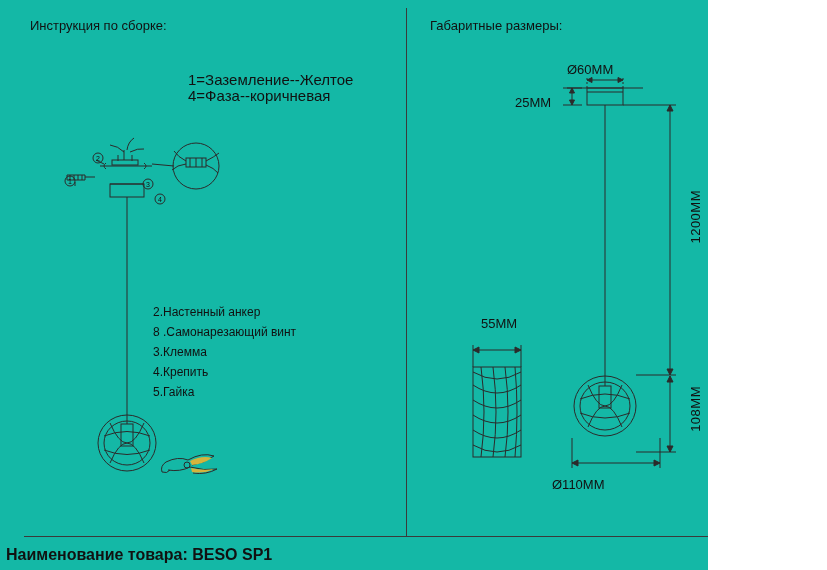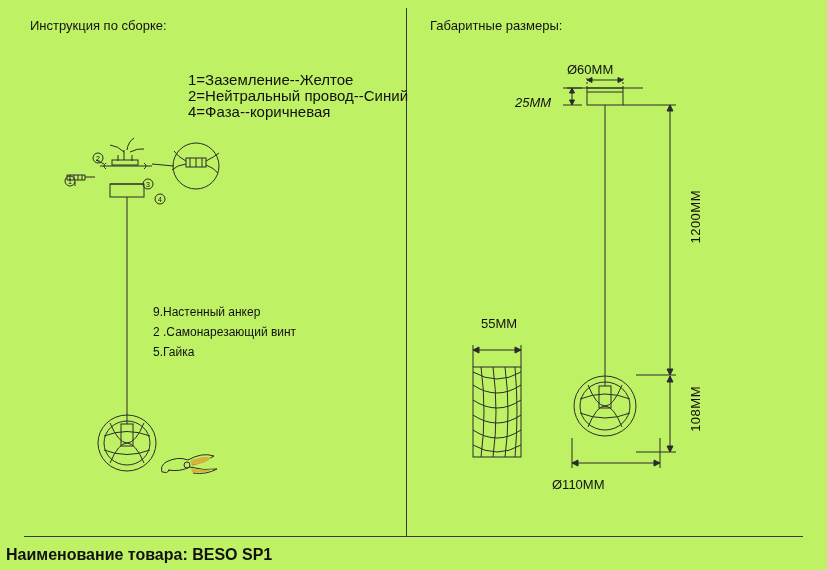--- a/index.html
+++ b/index.html
@@ -13,10 +13,10 @@
   }
   #page {
     position: relative;
-    width: 827px;
+    width: 708px;
     height: 570px;
     overflow: hidden;
-    background: #bef264;
+    background: #14b8a6;
   }
   .divider-v {
     position: absolute;

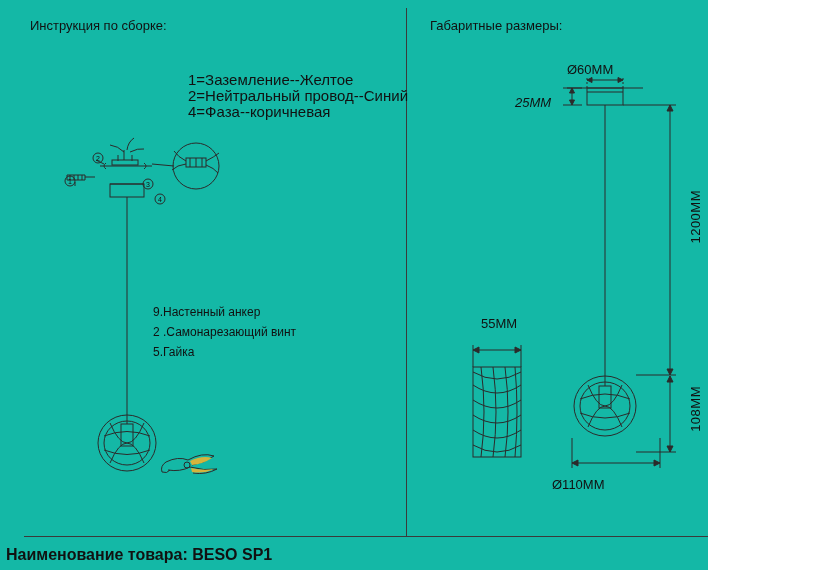--- a/index.html
+++ b/index.html
@@ -114,7 +114,6 @@
 
   <div class="wire-legend">
     <div>1=Заземление--Желтое</div>
-    <div>2=Нейтральный провод--Синий</div>
     <div>4=Фаза--коричневая</div>
   </div>
 

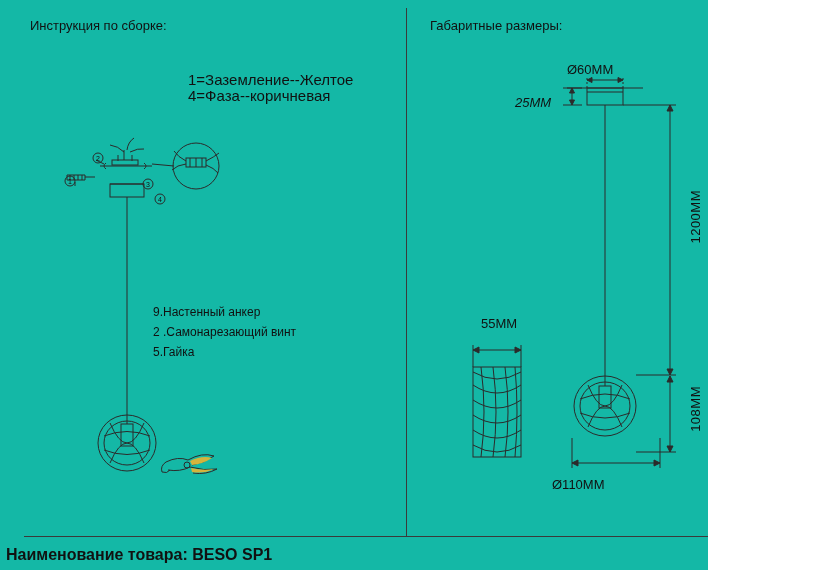--- a/index.html
+++ b/index.html
@@ -74,7 +74,7 @@
     letter-spacing: 0.5px;
   }
   #lbl-60 { left: 567px; top: 62px; }
-  #lbl-25 { left: 515px; top: 95px; font-style: italic; }
+  #lbl-25 { left: 515px; top: 95px; }
   #lbl-55 { left: 481px; top: 316px; }
   #lbl-110 { left: 552px; top: 477px; }
   #lbl-1200 { left: 688px; top: 190px; }

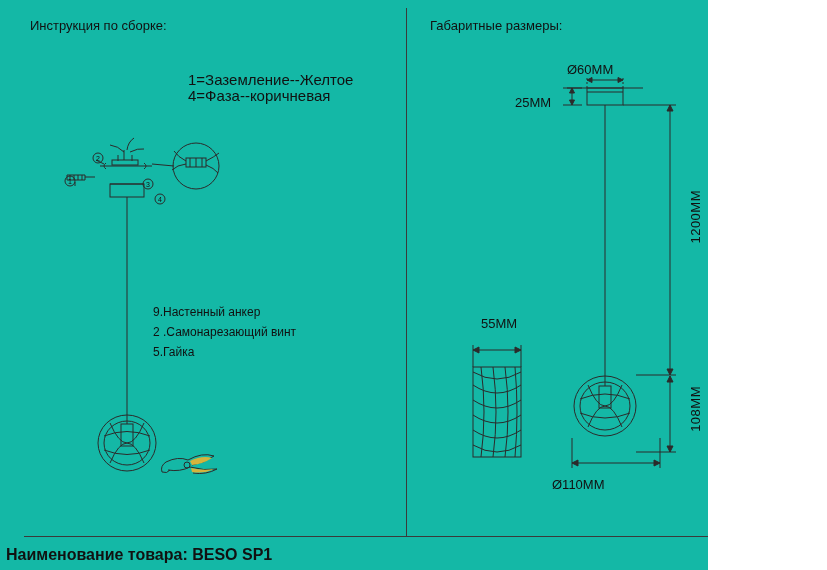--- a/index.html
+++ b/index.html
@@ -118,7 +118,7 @@
   </div>
 
   <div class="parts-list">
-    <div>9.Настенный анкер</div>
+    <div>2.Настенный анкер</div>
     <div>2 .Самонарезающий винт</div>
     <div>5.Гайка</div>
   </div>

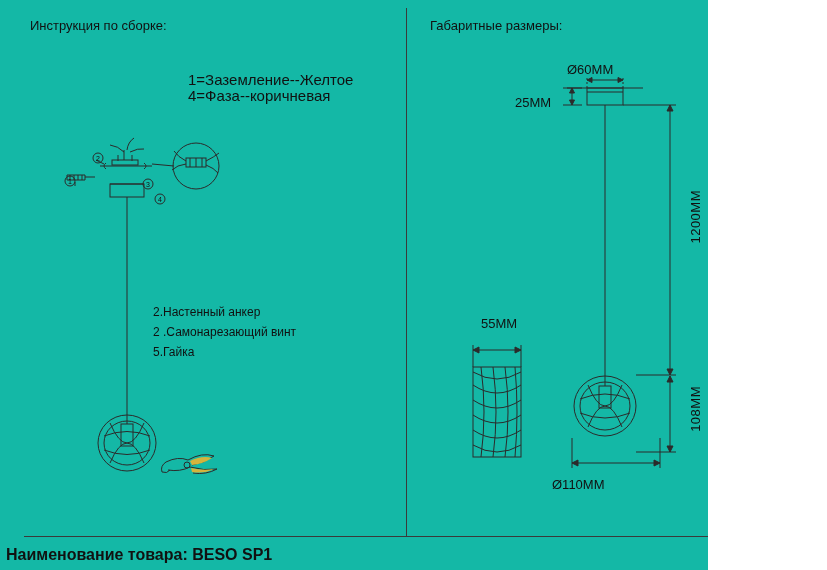--- a/index.html
+++ b/index.html
@@ -119,7 +119,7 @@
 
   <div class="parts-list">
     <div>2.Настенный анкер</div>
-    <div>2 .Самонарезающий винт</div>
+    <div>8 .Самонарезающий винт</div>
     <div>5.Гайка</div>
   </div>
 

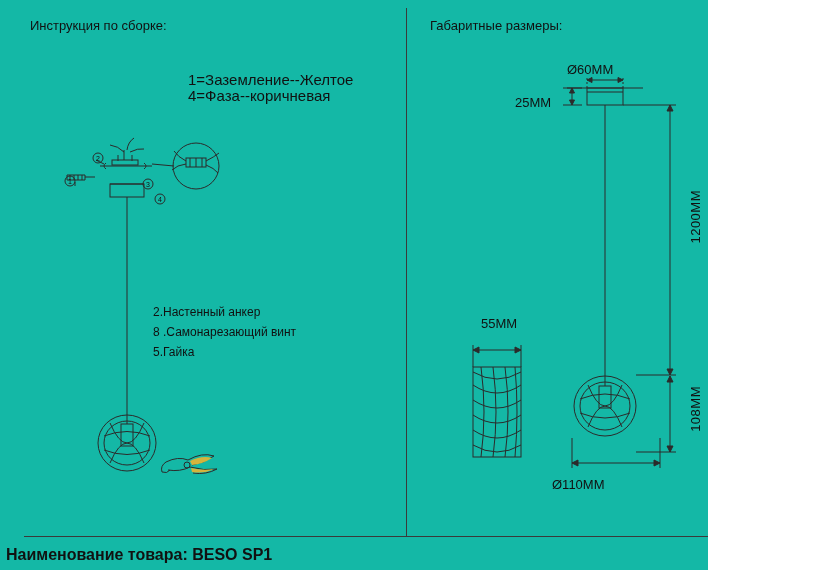--- a/index.html
+++ b/index.html
@@ -120,6 +120,7 @@
   <div class="parts-list">
     <div>2.Настенный анкер</div>
     <div>8 .Самонарезающий винт</div>
+    <div>3.Клемма</div>
     <div>5.Гайка</div>
   </div>
 

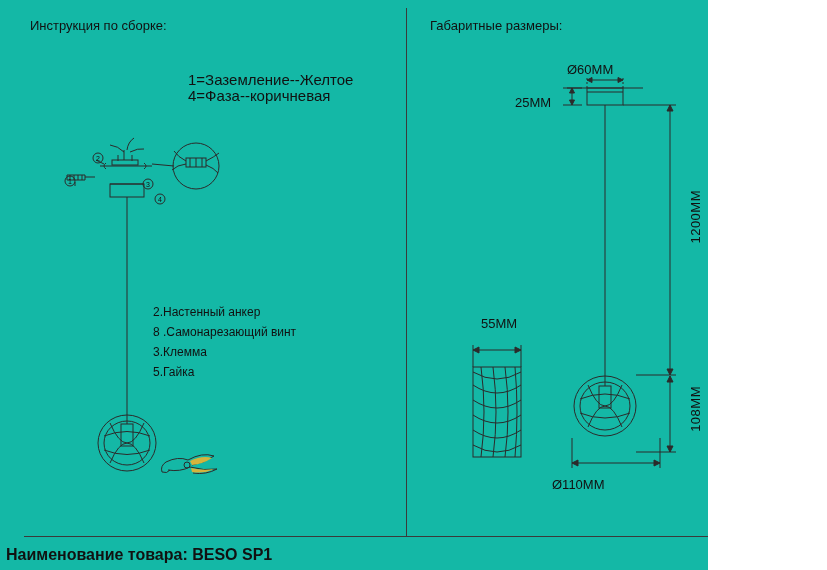--- a/index.html
+++ b/index.html
@@ -121,6 +121,7 @@
     <div>2.Настенный анкер</div>
     <div>8 .Самонарезающий винт</div>
     <div>3.Клемма</div>
+    <div>4.Крепить</div>
     <div>5.Гайка</div>
   </div>
 

